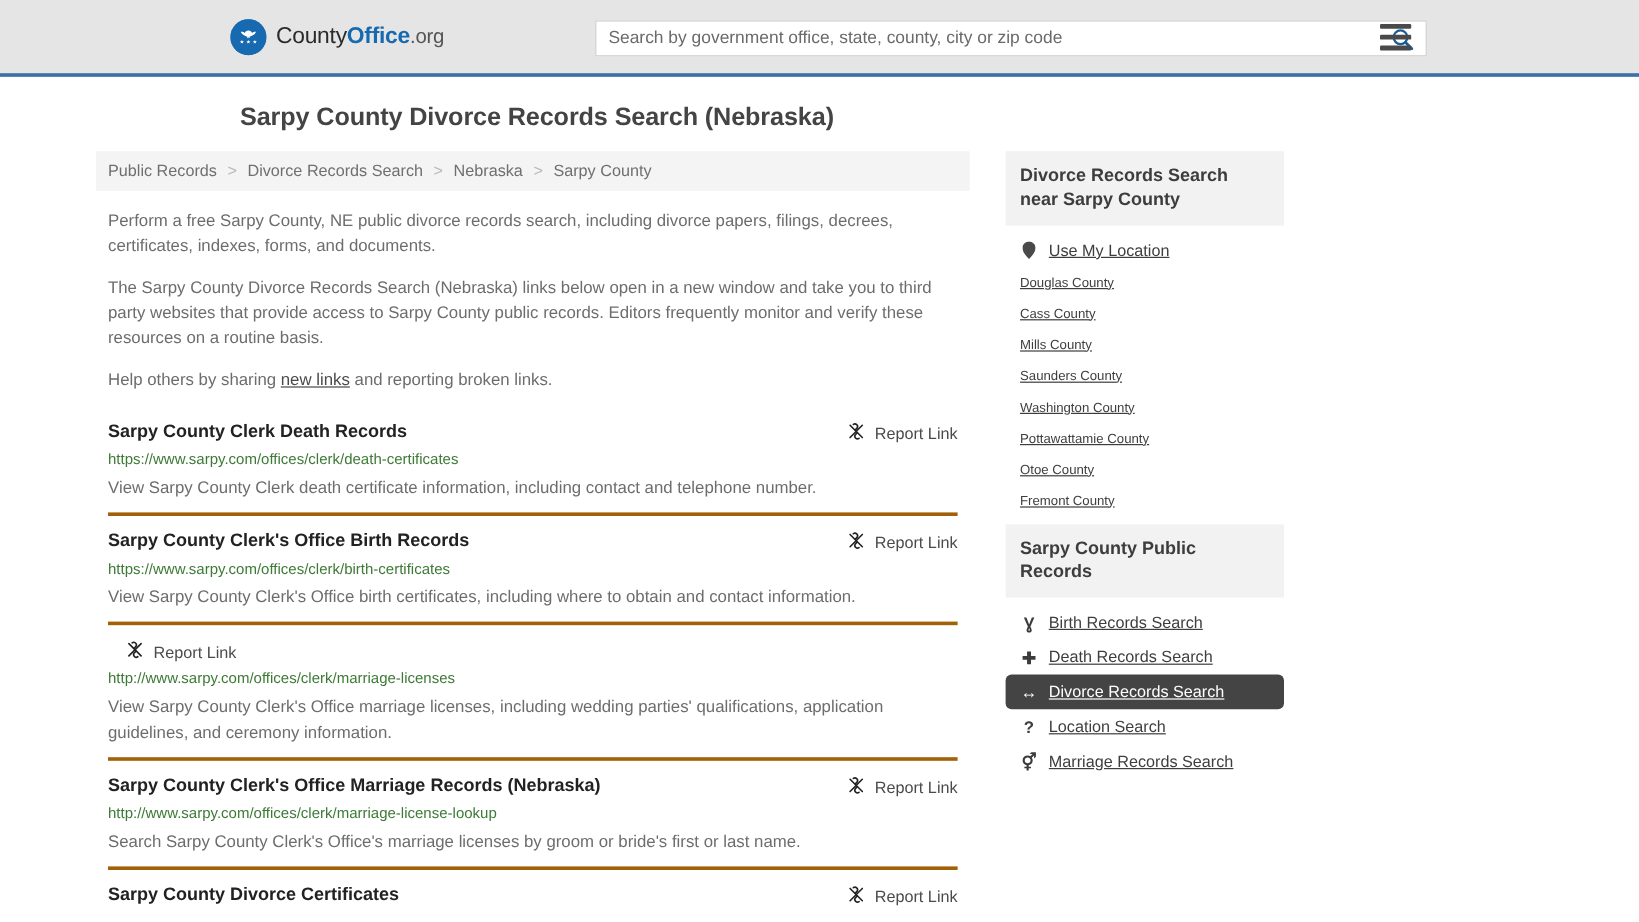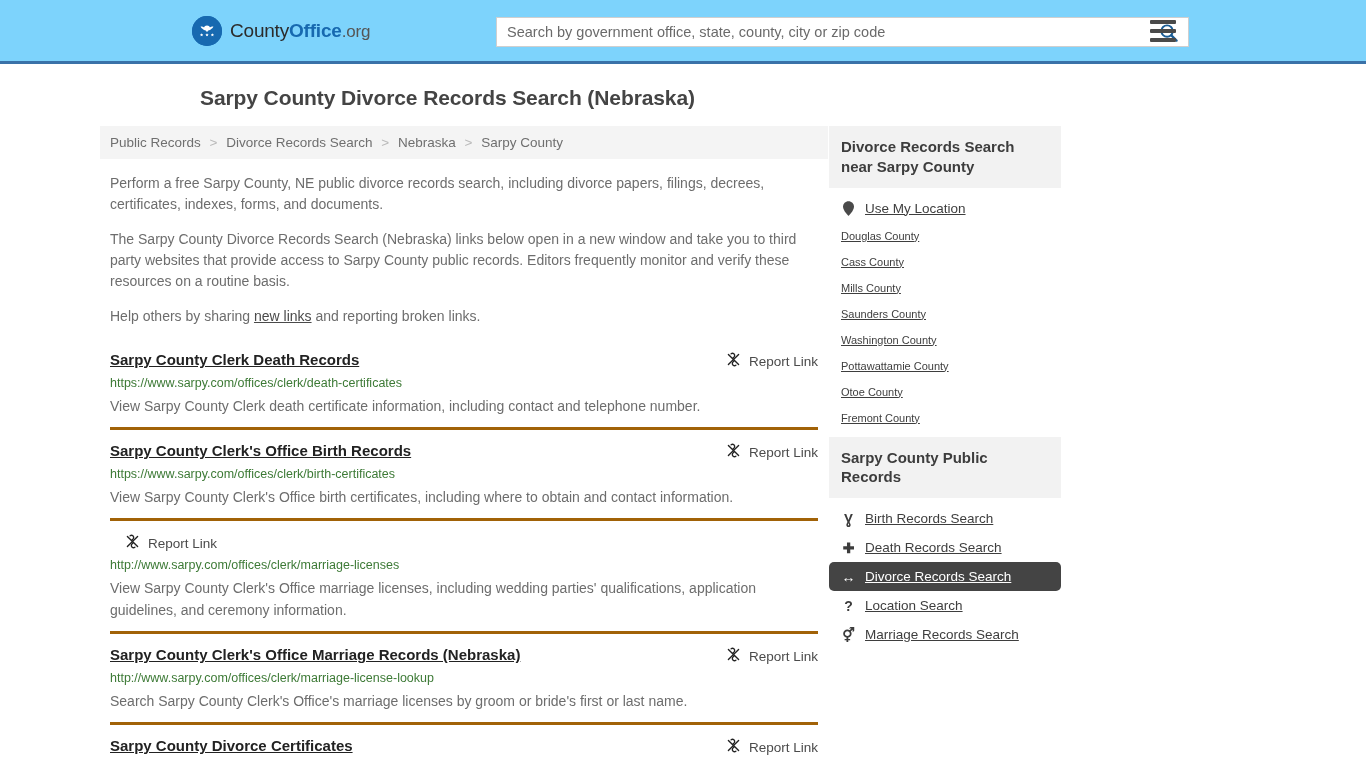--- a/index.html
+++ b/index.html
@@ -14,7 +14,7 @@
   
   .header {
     height: 64px;
-    background: #7dd3fc;
+    background: #e5e5e5;
     border-bottom: 3px solid #3a72a8;
     display: flex;
     align-items: center;

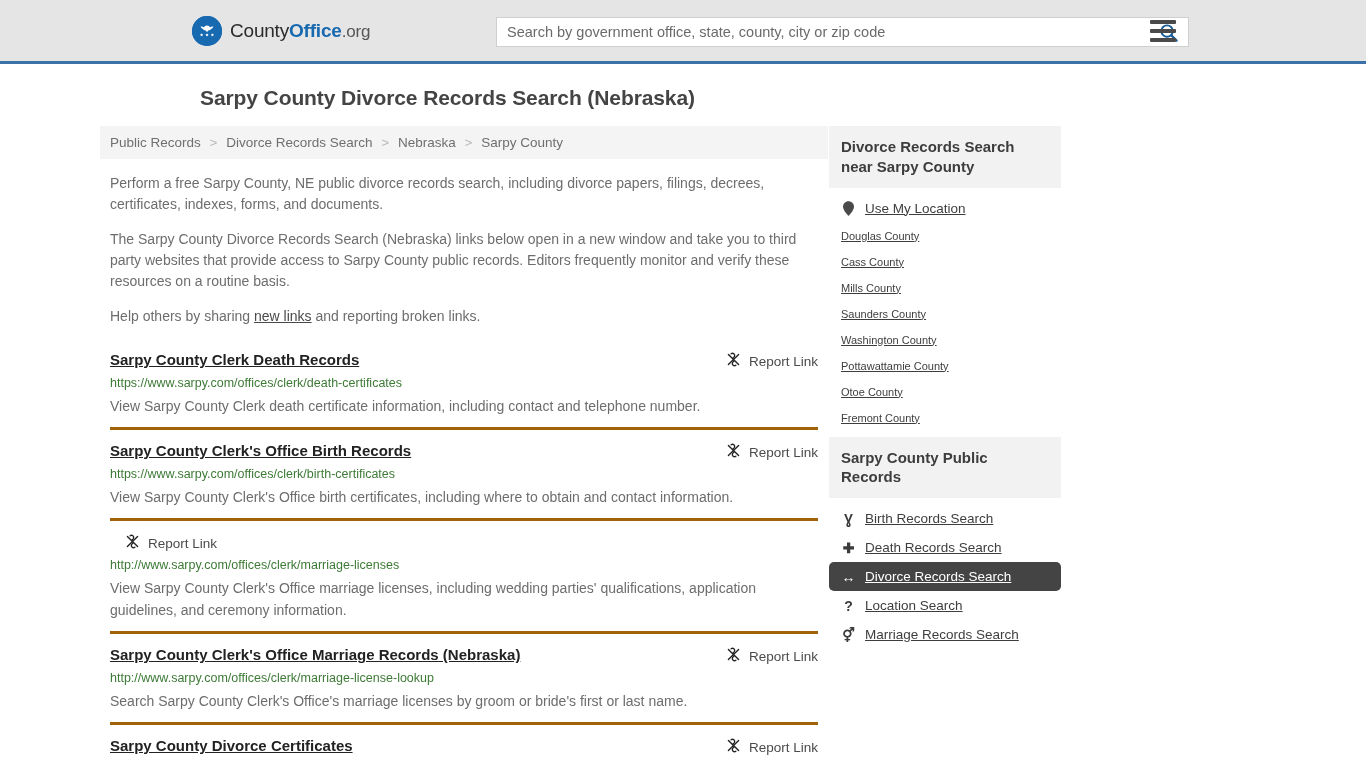--- a/index.html
+++ b/index.html
@@ -100,8 +100,8 @@
   .content {
     display: flex;
     margin-top: 16px;
-    padding-left: 100px;
-    gap: 1px;
+    padding-left: 80px;
+    gap: 30px;
   }
   .main-col { width: 728px; }
   .side-col { width: 232px; }

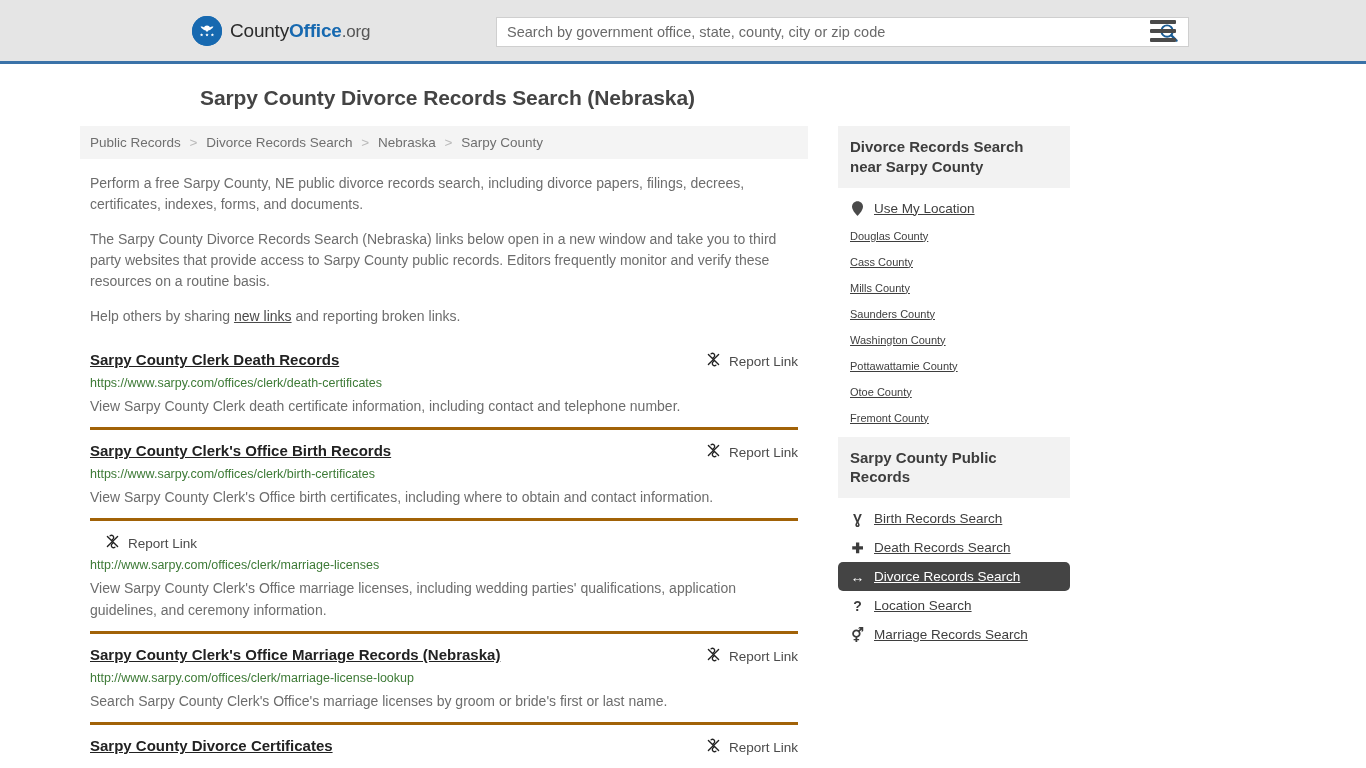--- a/index.html
+++ b/index.html
@@ -147,7 +147,6 @@
     font-size: 15px;
     font-weight: 700;
     color: #222;
-    text-decoration: underline;
     cursor: pointer;
     line-height: 1.25;
   }

